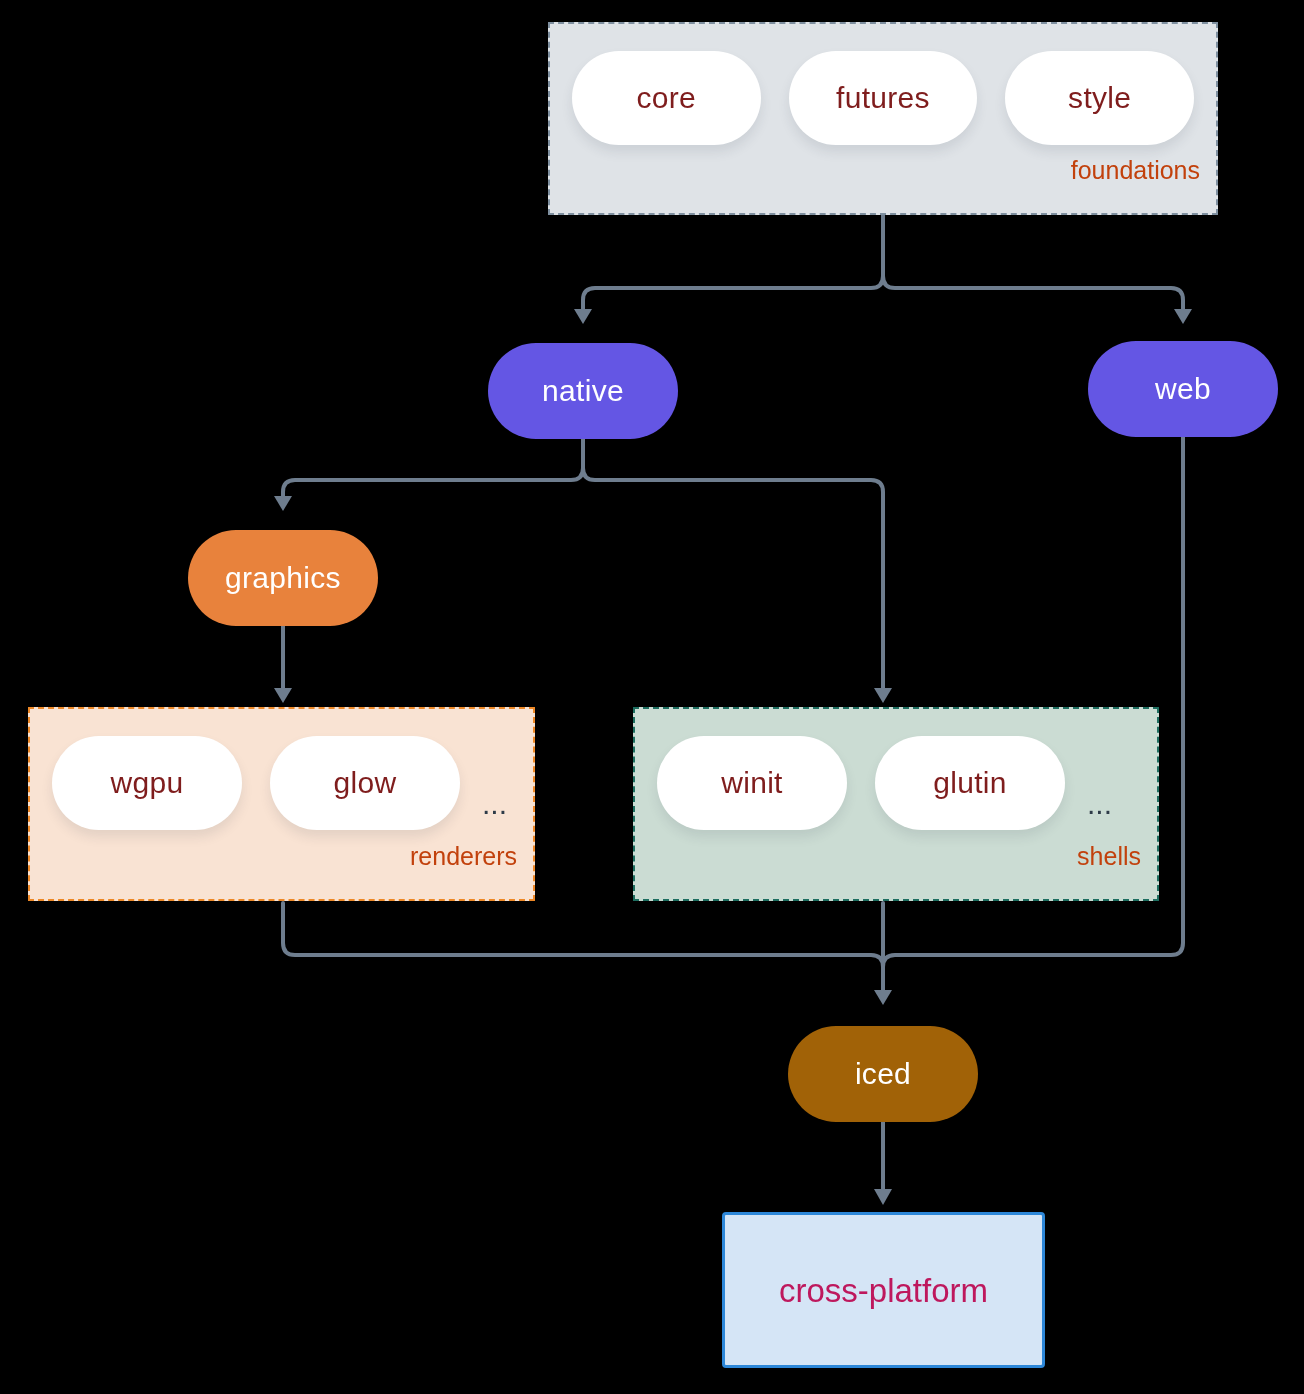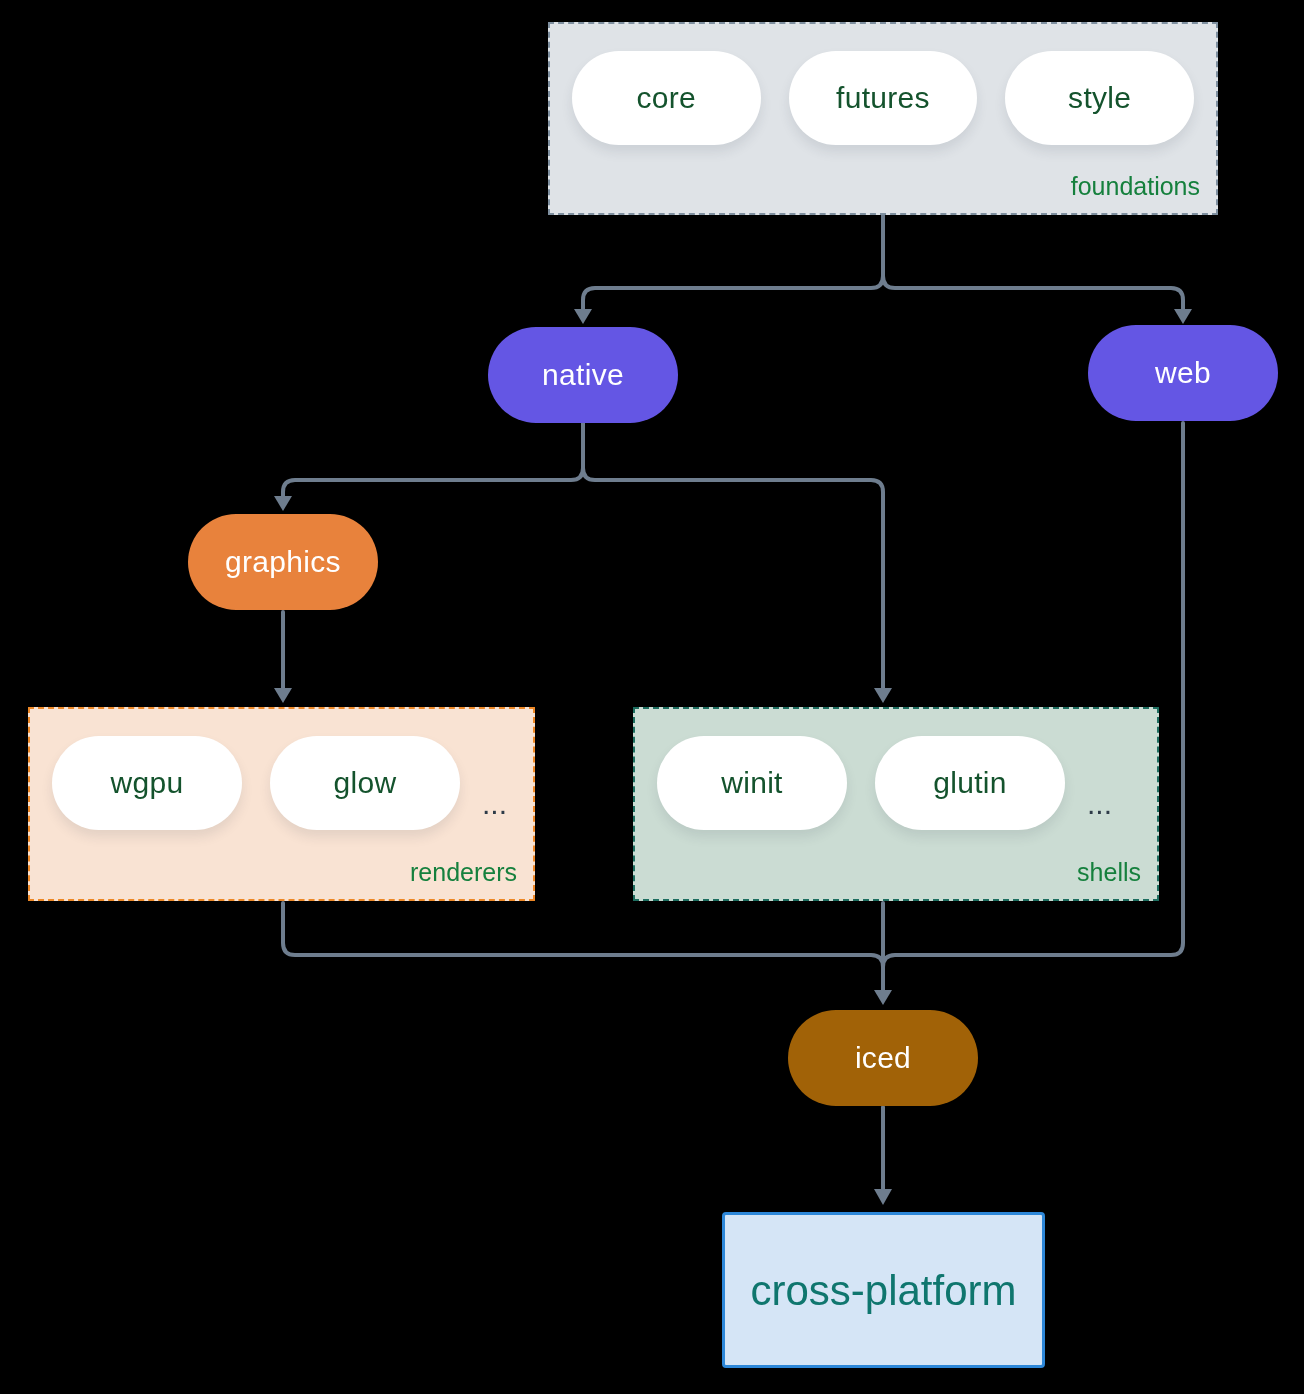--- a/index.html
+++ b/index.html
@@ -82,7 +82,7 @@
     width: 190px;
     height: 94px;
     background: #ffffff;
-    color: #14532d;
+    color: #7f1d1d;
     box-shadow: 0 7px 12px rgba(40, 52, 64, 0.10);
   }
   .ellipsis {

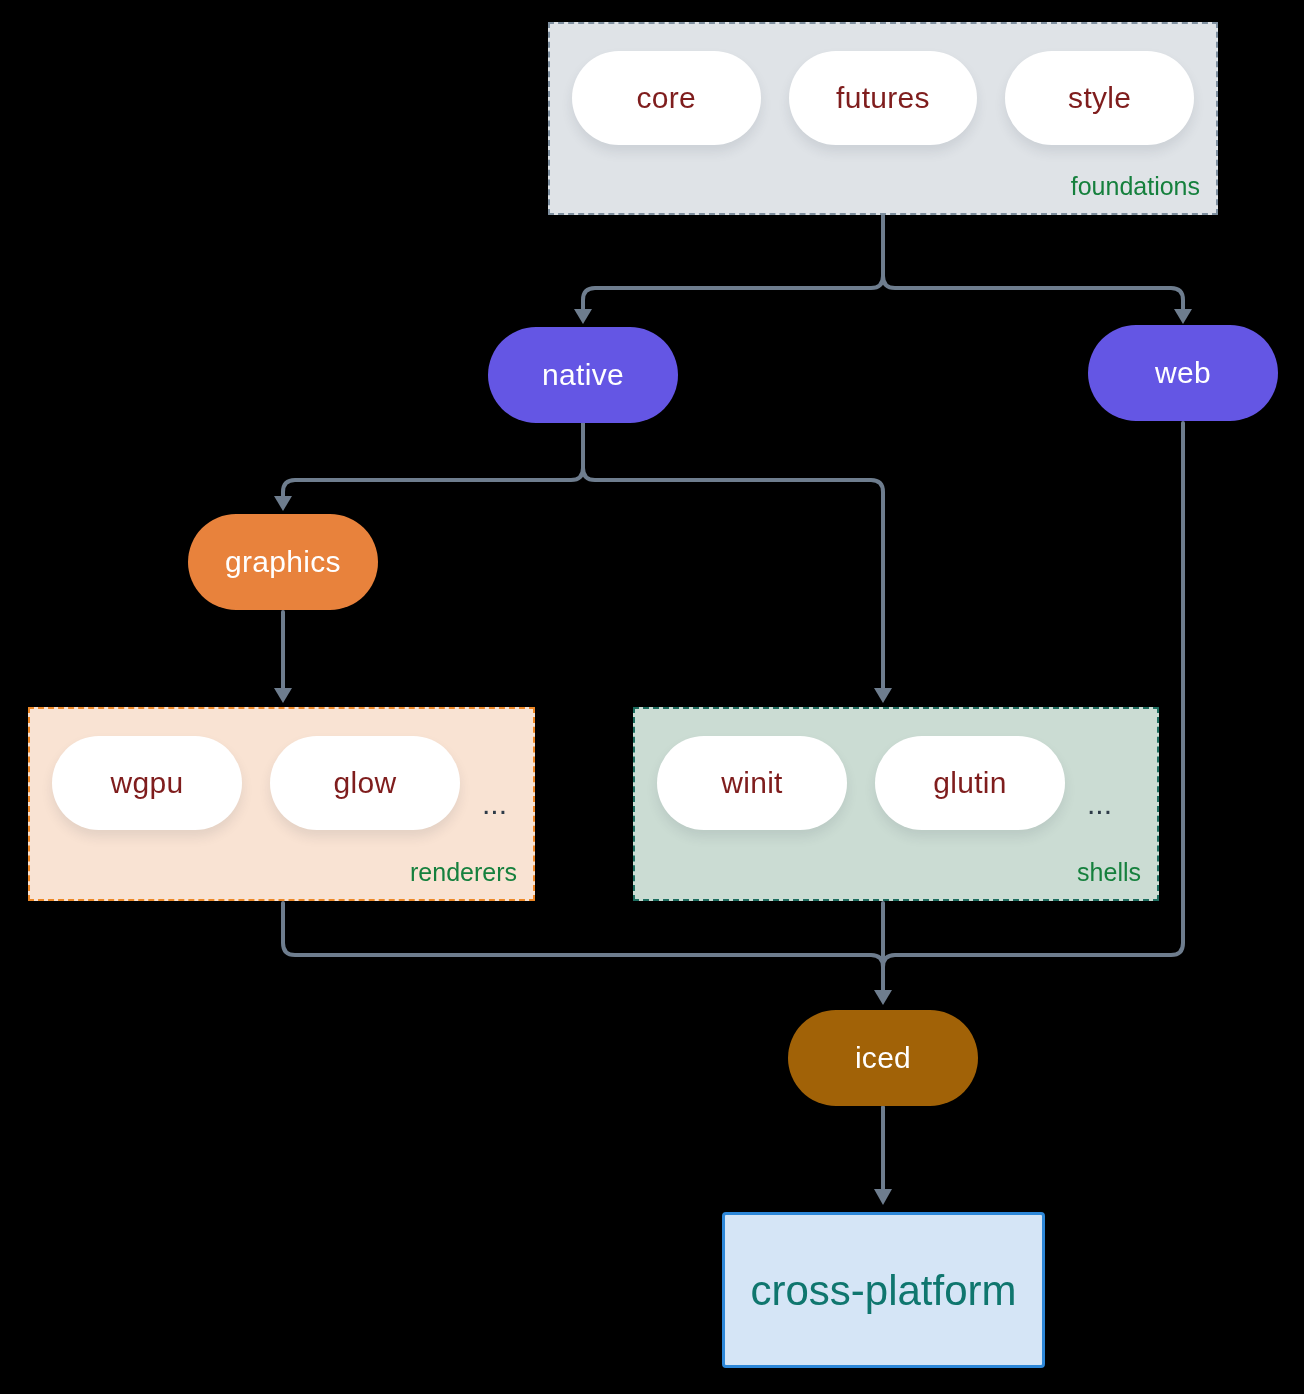--- a/index.html
+++ b/index.html
@@ -64,9 +64,9 @@
   .group-label {
     position: absolute;
     right: 16px;
-    bottom: 12px;
+    bottom: 28px;
     font-size: 25px;
-    color: #15803d;
+    color: #c2410c;
   }
   .pill {
     box-sizing: border-box;

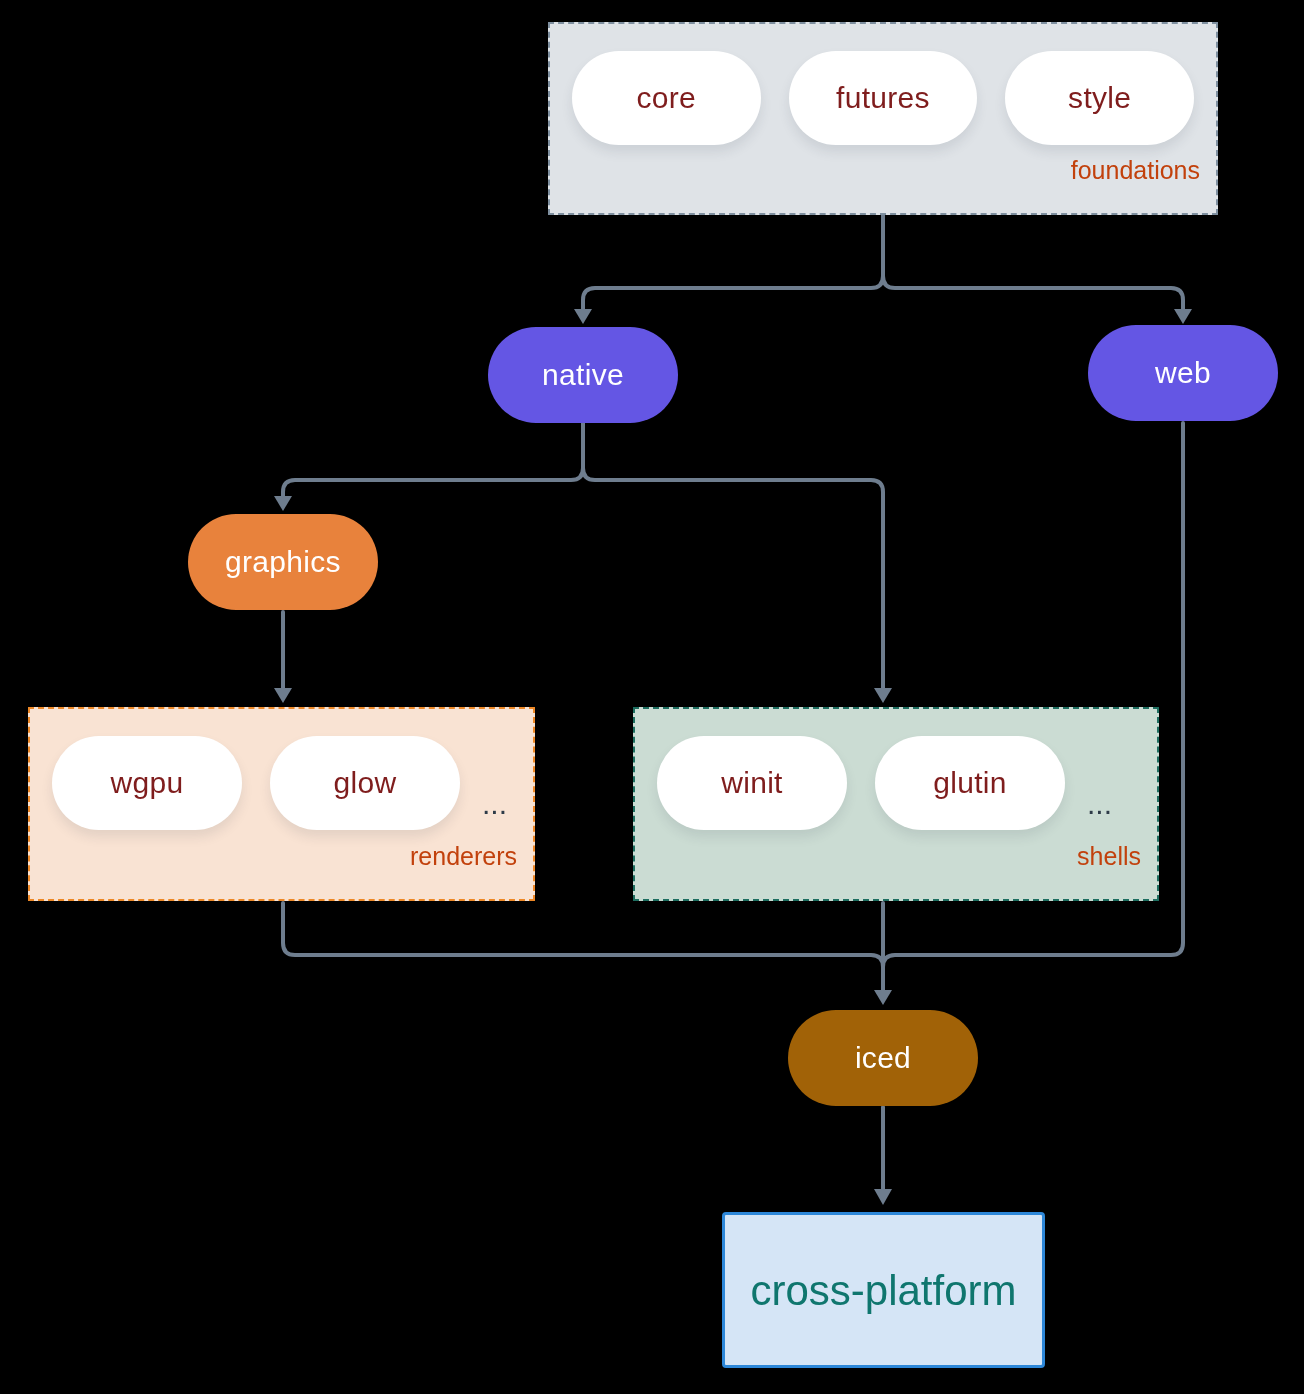--- a/index.html
+++ b/index.html
@@ -97,6 +97,7 @@
     width: 190px;
     height: 96px;
     color: #ffffff;
+    margin-top: 16px;
   }
   .node-native   { left: 488px;  top: 327px;  background: #6456e4; }
   .node-web      { left: 1088px; top: 325px;  background: #6456e4; }

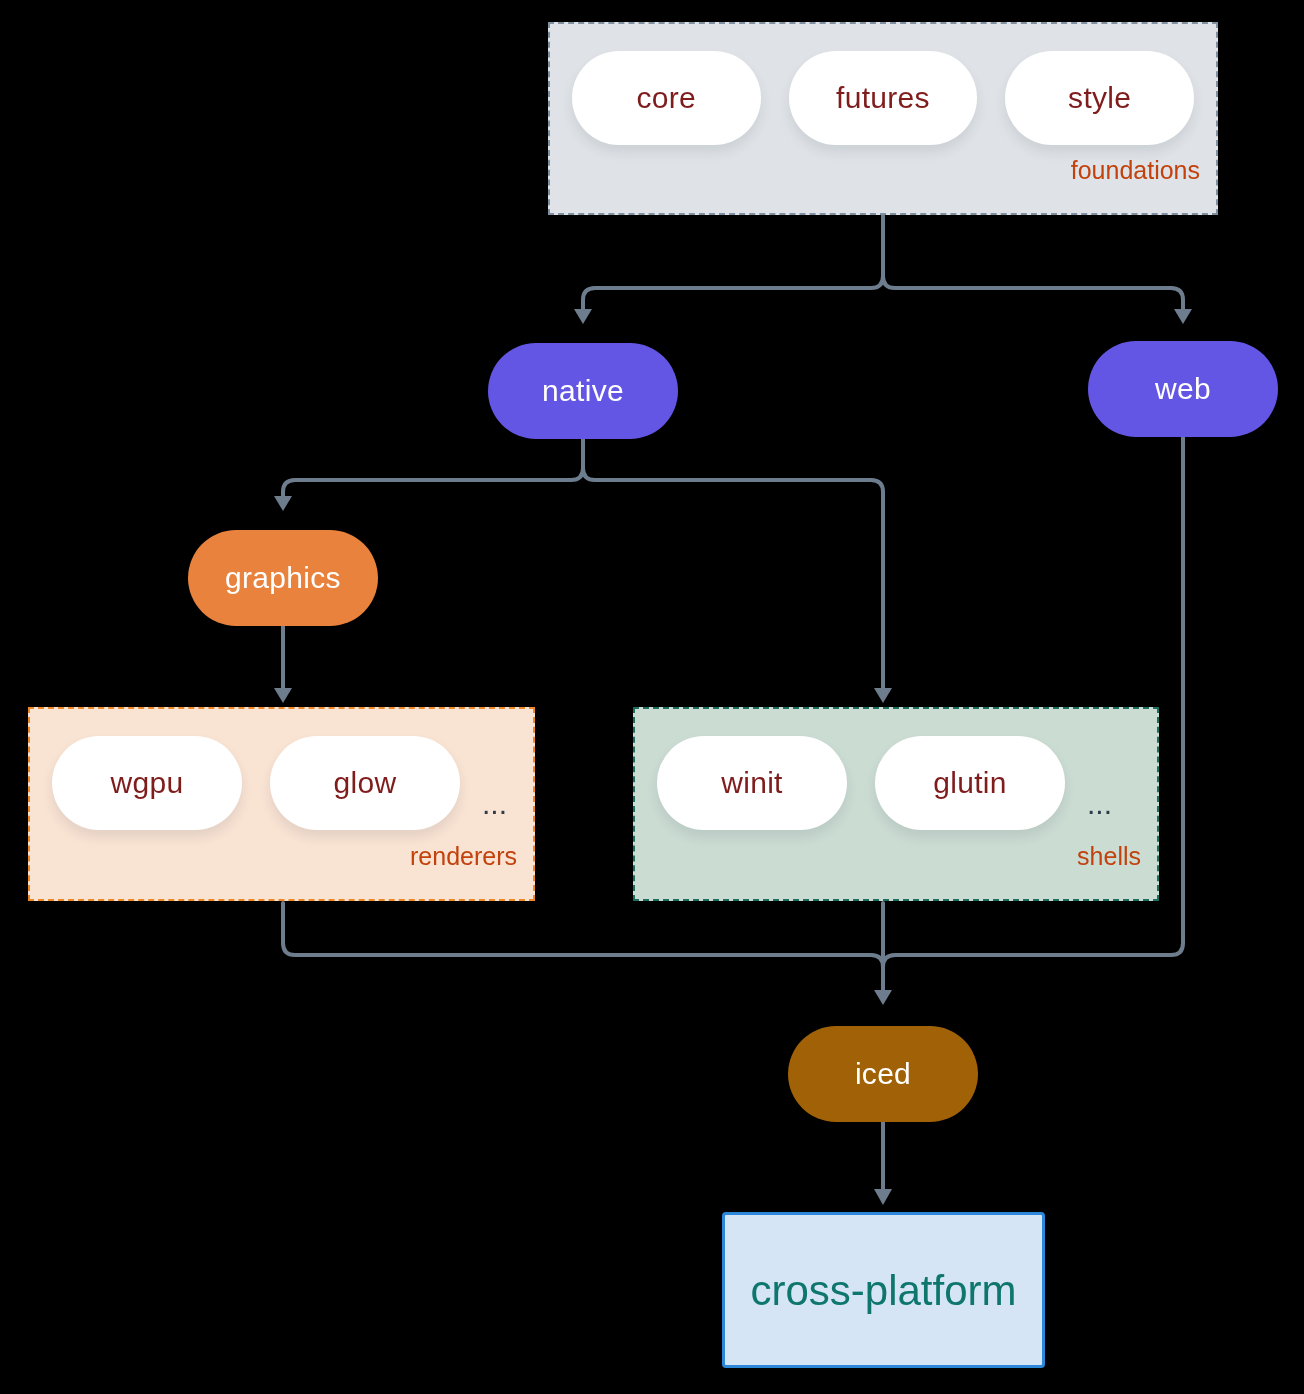--- a/index.html
+++ b/index.html
@@ -115,8 +115,8 @@
     flex-direction: column;
     align-items: center;
     justify-content: center;
-    color: #0f766e;
-    font-size: 42px;
+    color: #be185d;
+    font-size: 33px;
     font-weight: 500;
     line-height: 47px;
   }

